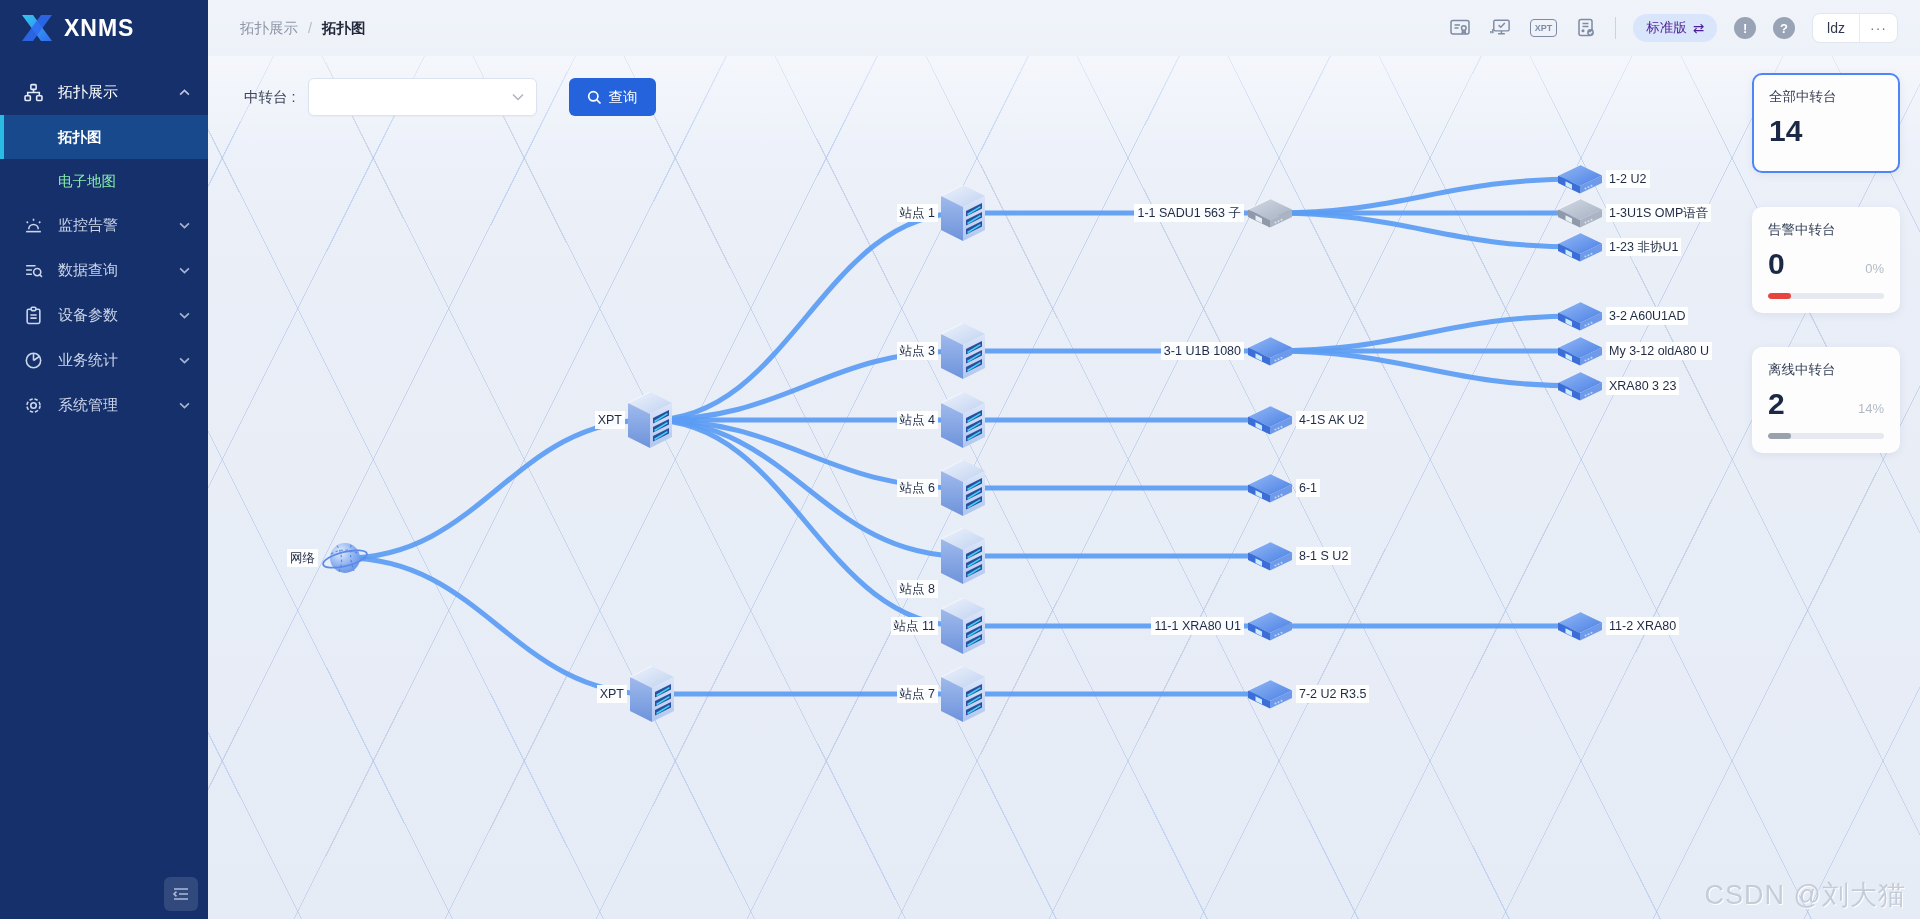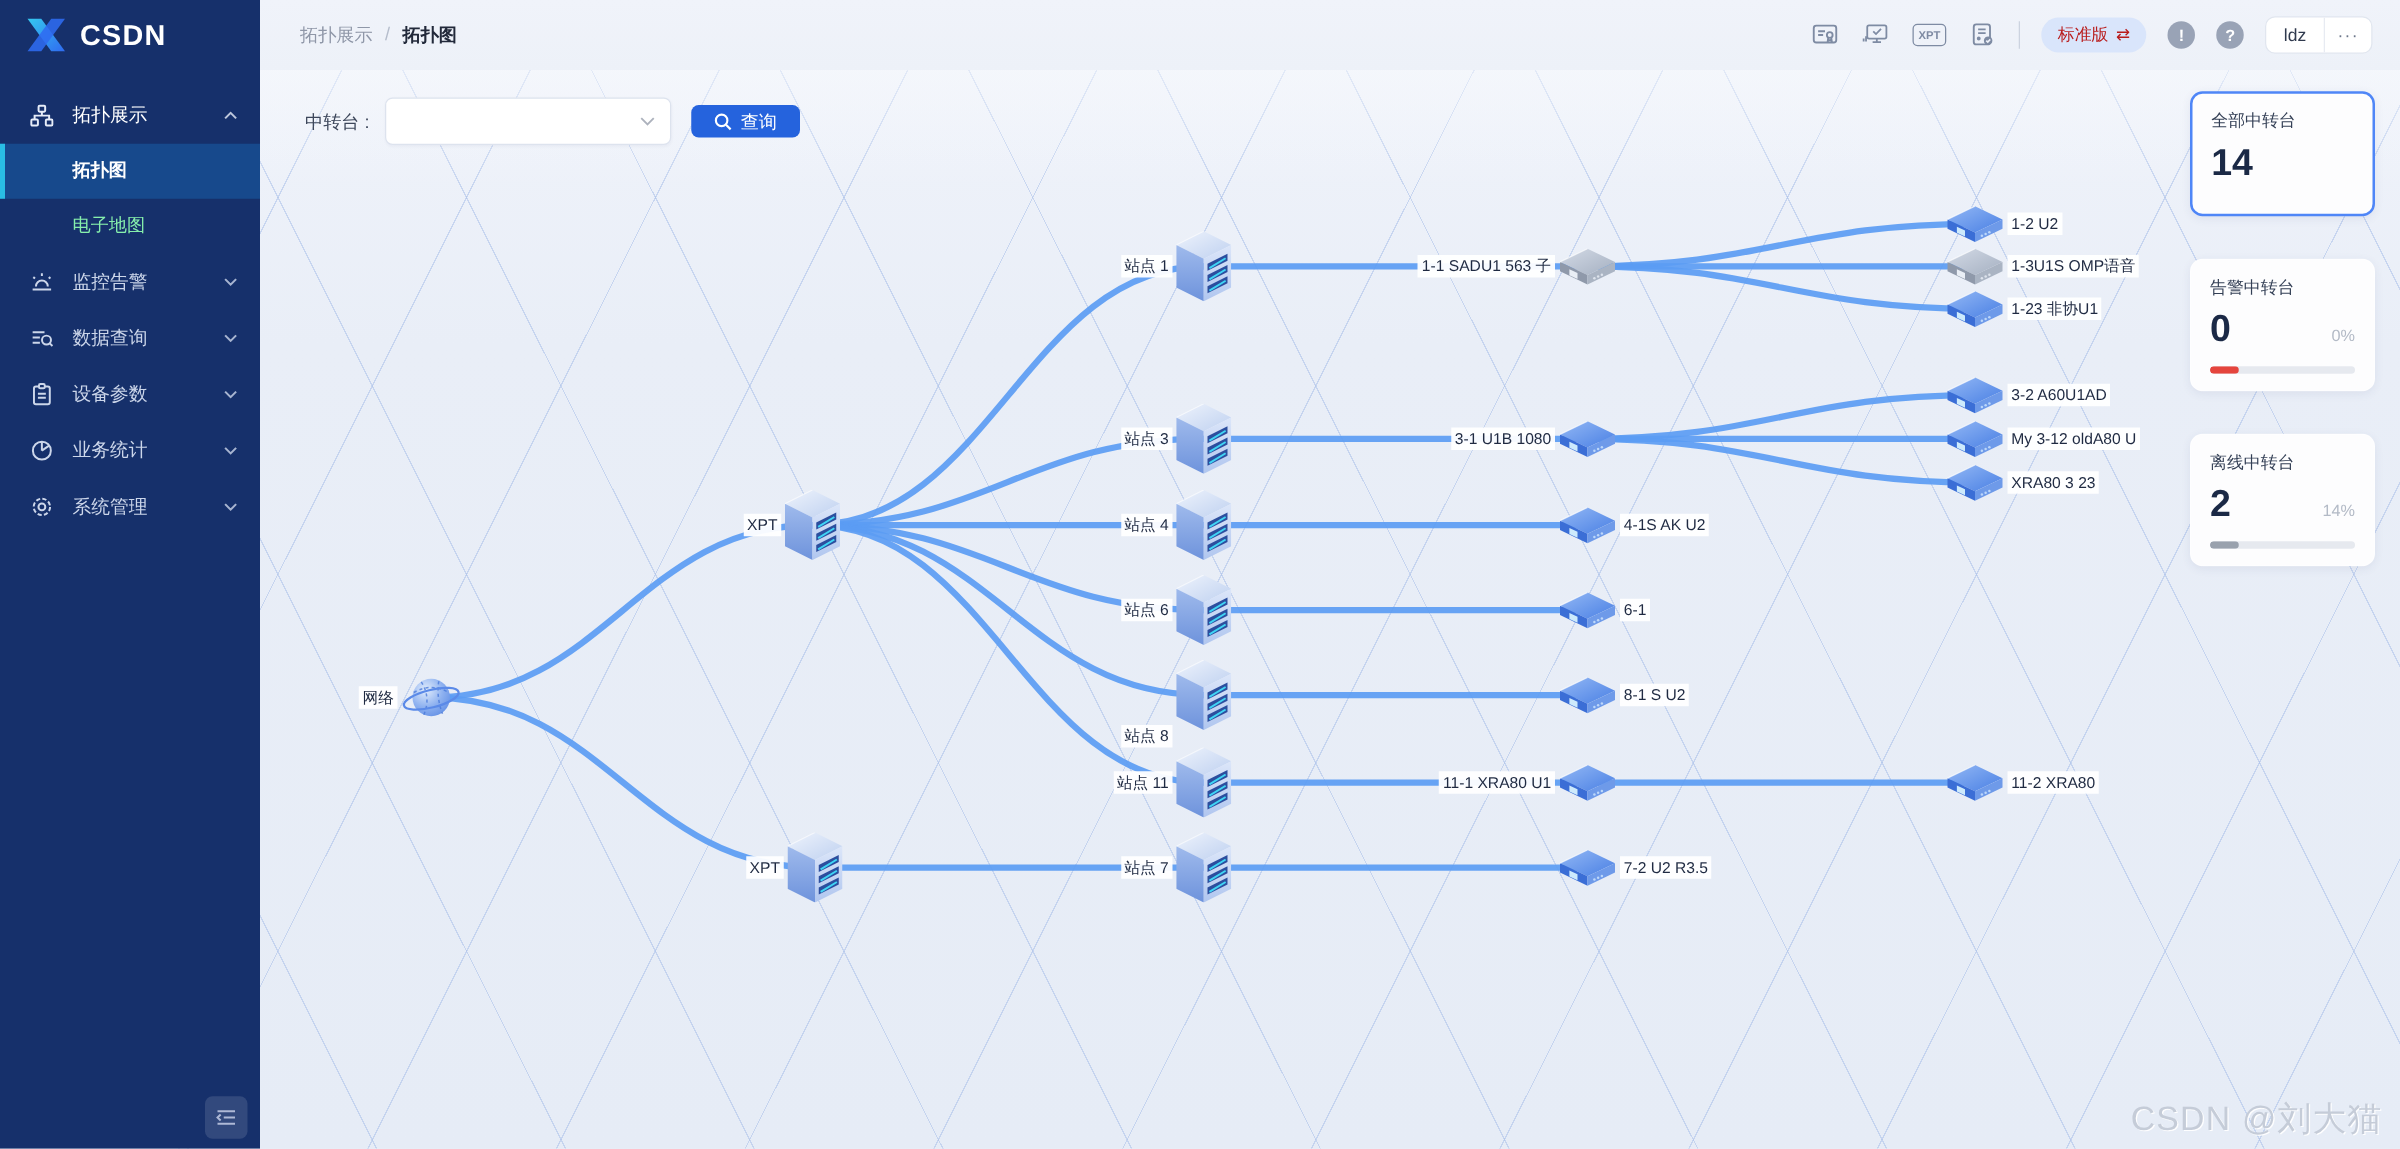--- a/index.html
+++ b/index.html
@@ -256,7 +256,7 @@
       <path d="M2 2 L13 2 L32 28 L21 28 Z" fill="url(#gl1)"></path>
       <path d="M32 2 L21 2 L2 28 L13 28 Z" fill="#2f6bf0" opacity="0.88"></path>
     </svg>
-    <span class="logo-text">CSDN</span>
+    <span class="logo-text">XNMS</span>
   </div>
 
   <nav class="menu">

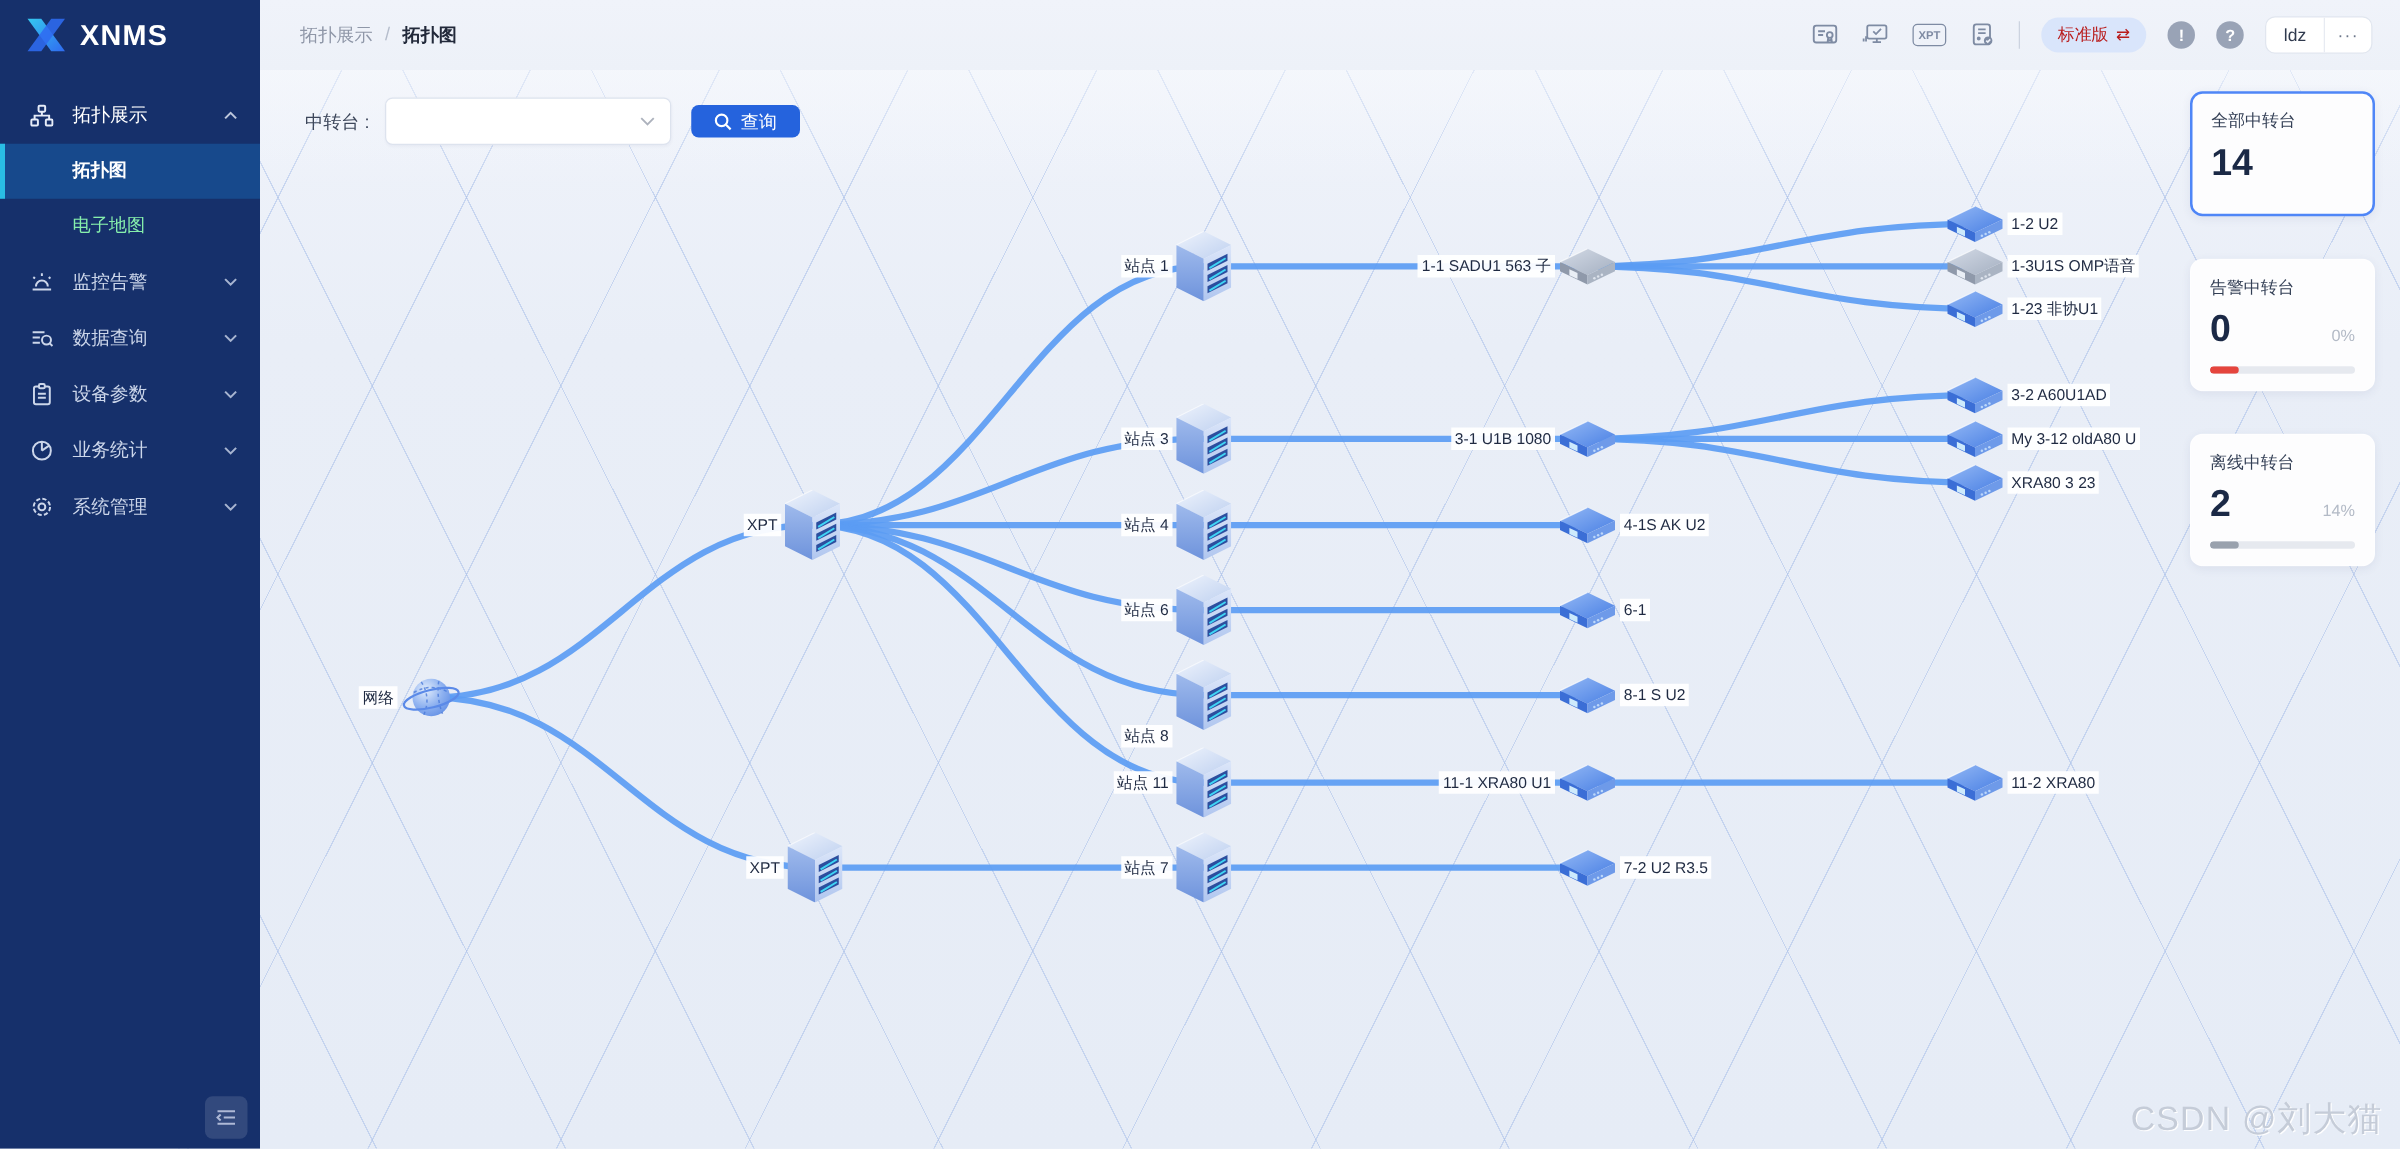--- a/index.html
+++ b/index.html
@@ -51,7 +51,7 @@
   .xpt-badge { border:1.6px solid #7e8ba3; color:#7e8ba3; font-size:9px; font-weight:bold;
     border-radius:4px; padding:3px 4px; cursor:pointer; }
   .h-div { width:1px; height:22px; background:#ccd3e0; }
-  .ver-pill { background:#d9e5fb; color:#b91c1c; font-size:13.5px; border-radius:14px;
+  .ver-pill { background:#d9e5fb; color:#4c1d95; font-size:13.5px; border-radius:14px;
     padding:5px 13px; display:flex; gap:6px; align-items:center; cursor:pointer; }
   .circ { width:22px; height:22px; border-radius:50%; background:#99a3b6; color:#fff;
     font-size:13px; font-weight:bold; display:flex; align-items:center; justify-content:center; cursor:pointer; }

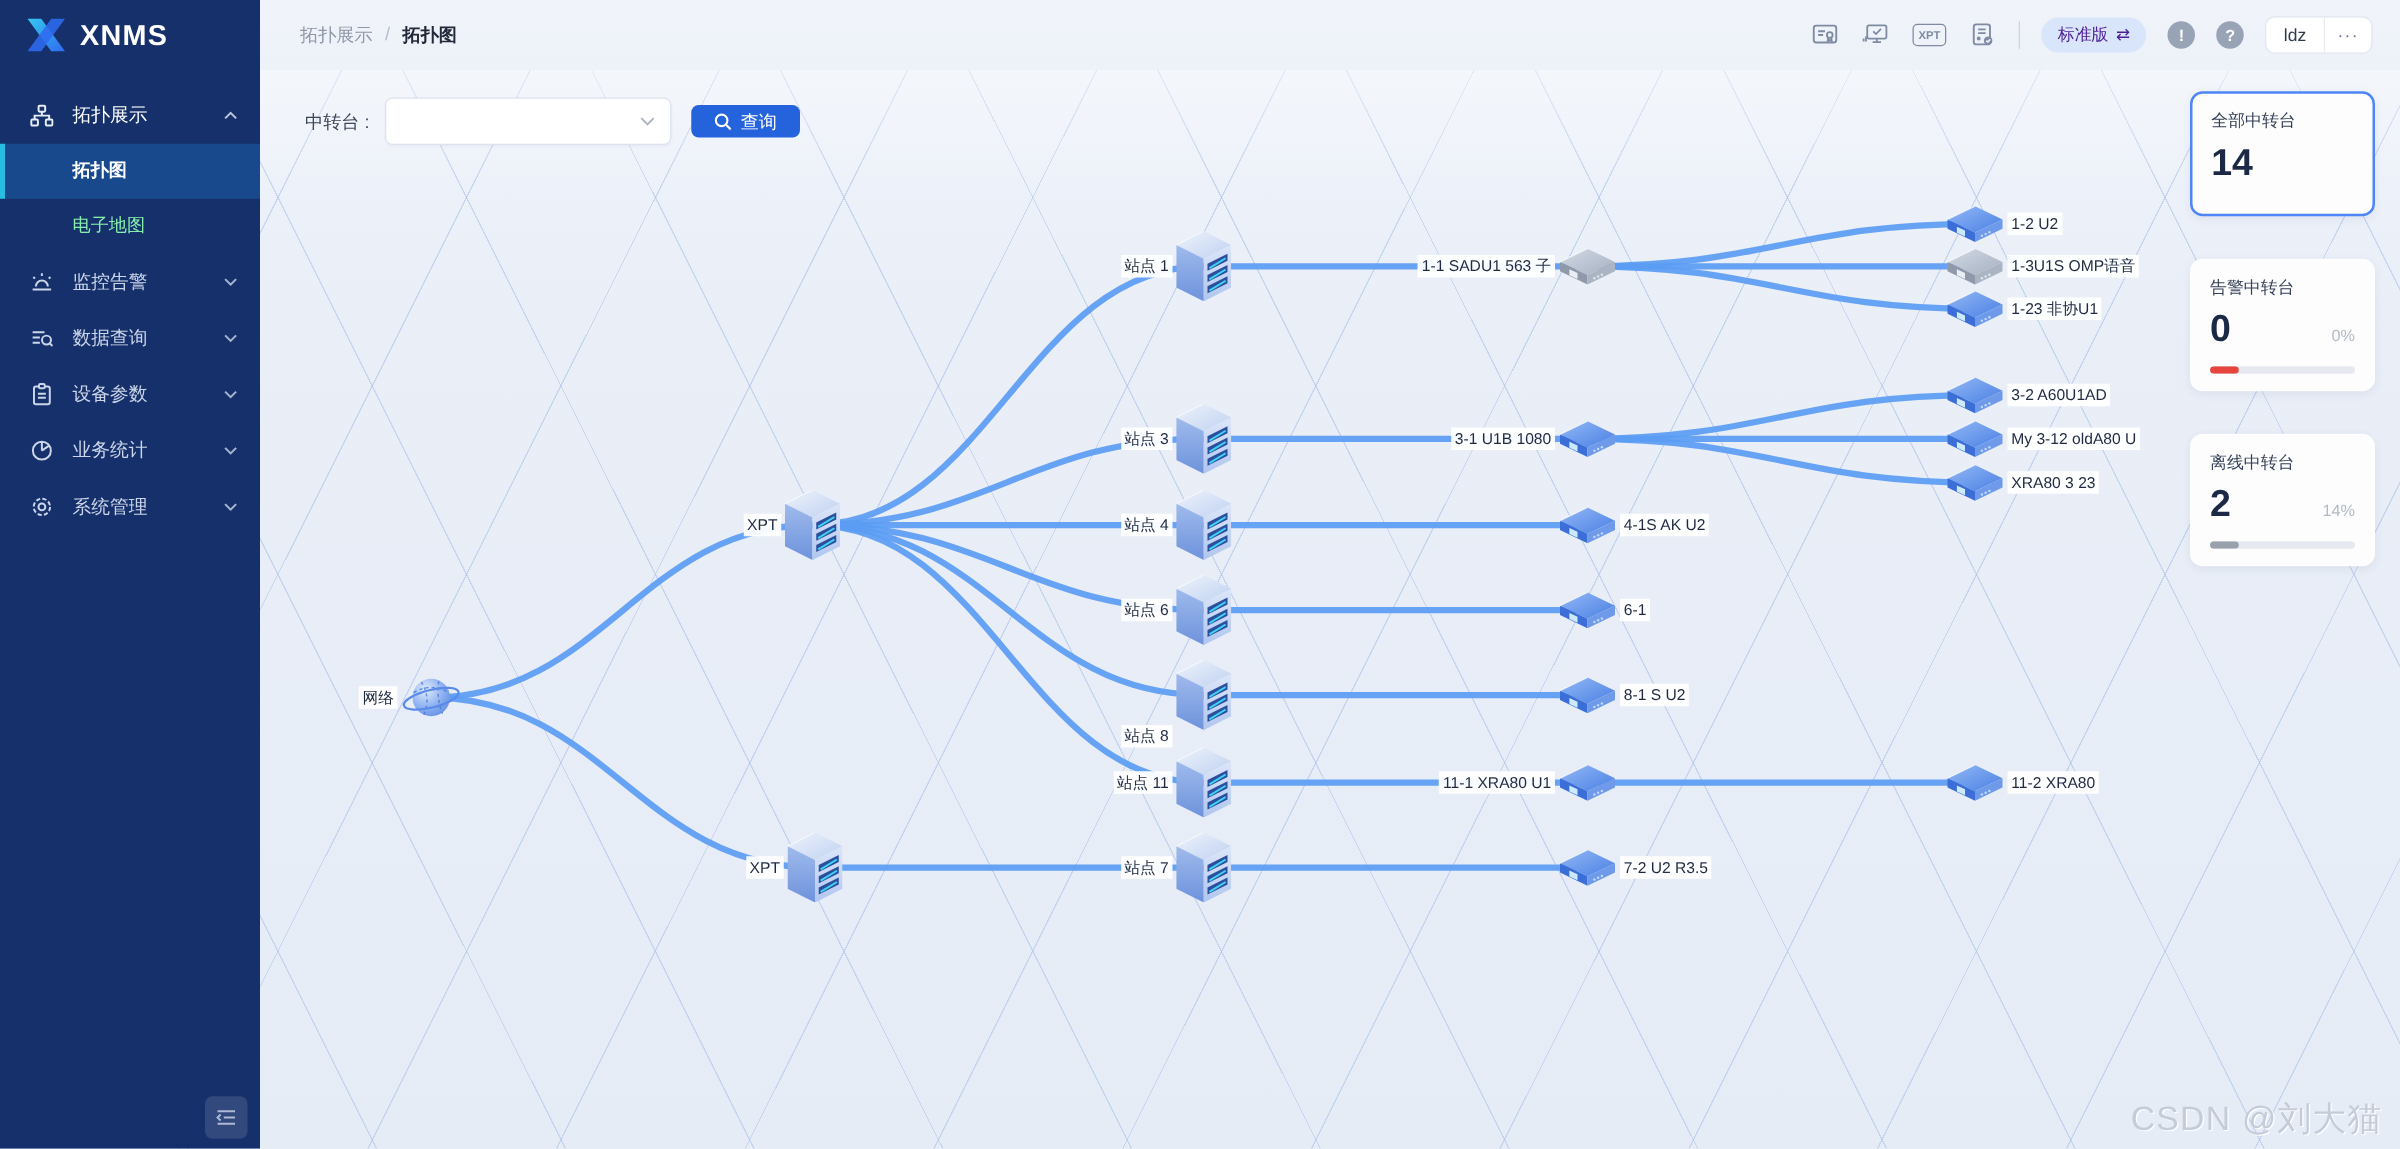--- a/index.html
+++ b/index.html
@@ -66,7 +66,7 @@
     display:flex; align-items:center; justify-content:flex-end; padding-right:12px; cursor:pointer;
     box-shadow:0 1px 2px rgba(40,60,110,.04); }
   .f-select svg { opacity:.55; }
-  .search-btn { margin-left:16px; height:26px; padding:0 18px; background:#2563dd; color:#fff;
+  .search-btn { margin-left:32px; height:38px; padding:0 18px; background:#2563dd; color:#fff;
     border:none; border-radius:6px; font-size:14.5px; display:flex; align-items:center; gap:7px;
     cursor:pointer; font-family:inherit; }
 

